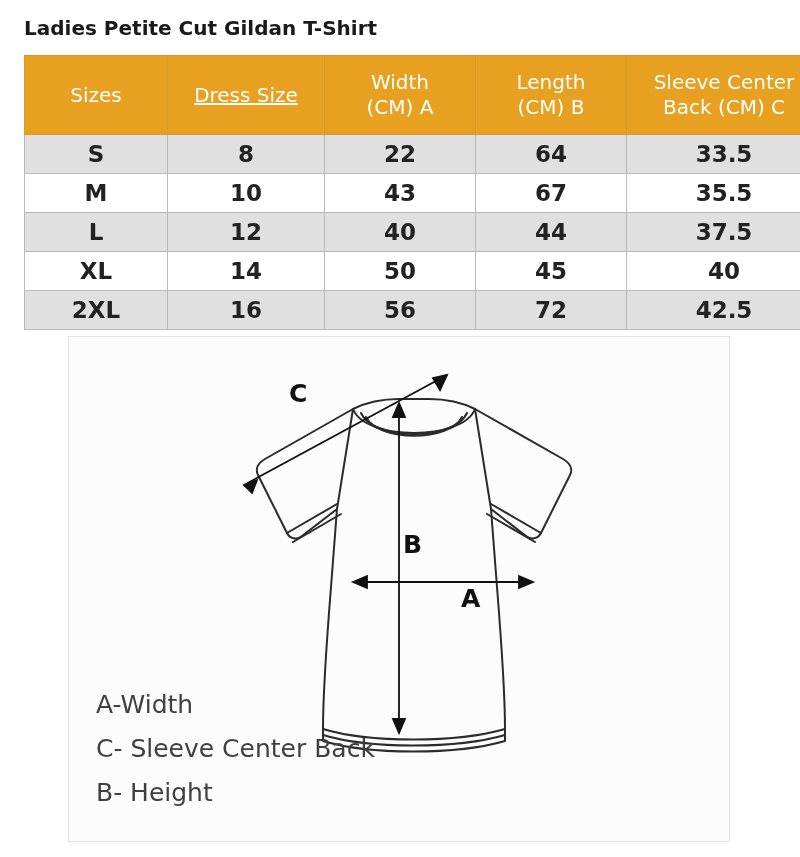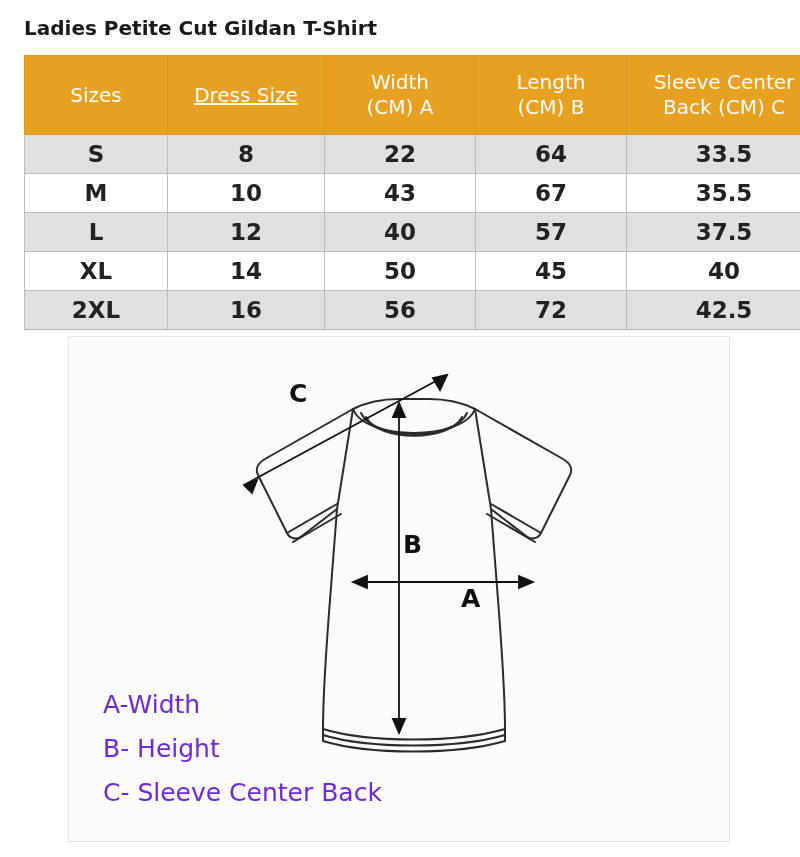--- a/index.html
+++ b/index.html
@@ -142,7 +142,7 @@
         <td>L</td>
         <td>12</td>
         <td>40</td>
-        <td>57</td>
+        <td>44</td>
         <td>37.5</td>
       </tr>
       <tr>

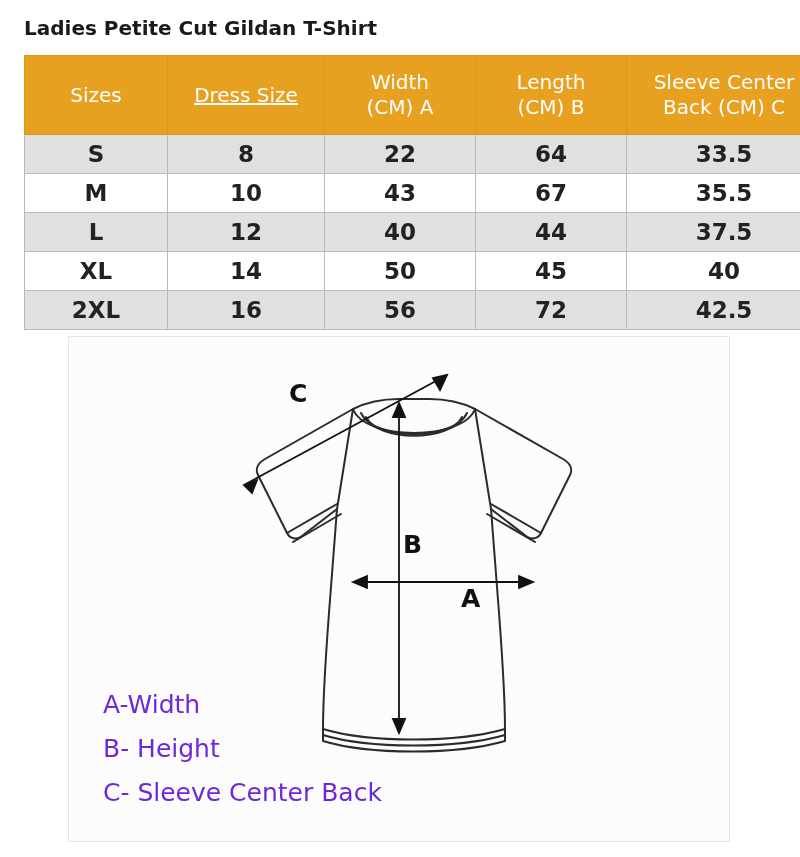--- a/index.html
+++ b/index.html
@@ -84,11 +84,11 @@
   }
   .legend {
     position: absolute;
-    left: 103px;
+    left: 96px;
     top: 683px;
     font-size: 25px;
     line-height: 44px;
-    color: #6d28d9;
+    color: #404040;
     letter-spacing: 0px;
   }
   .legend div { white-space: nowrap; }

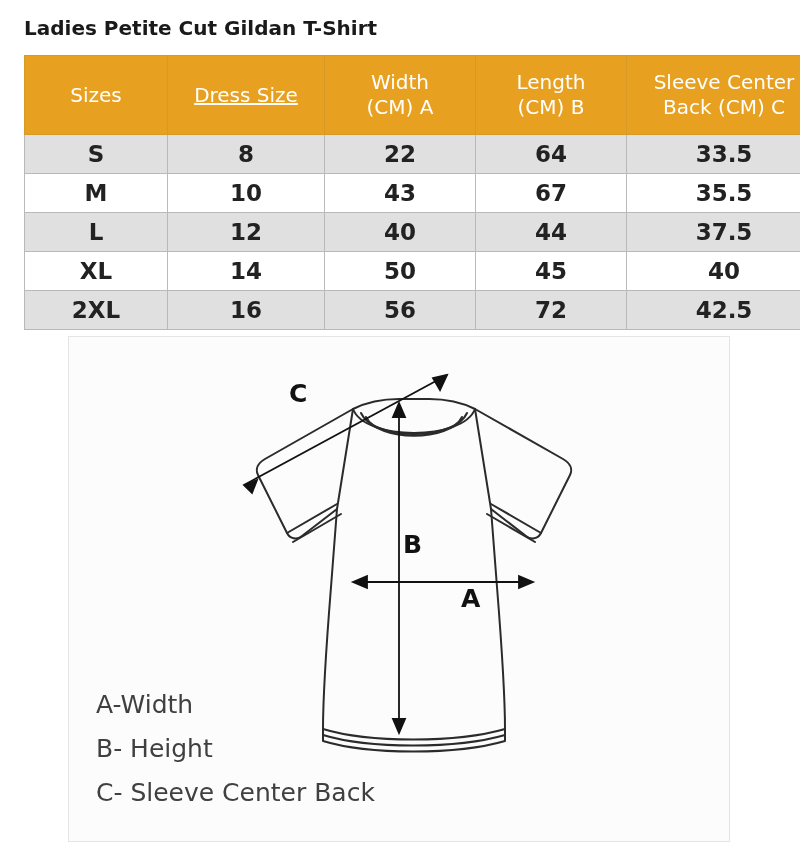--- a/index.html
+++ b/index.html
@@ -229,8 +229,8 @@
 
   <div class="legend">
     <div>A-Width</div>
+    <div>C- Sleeve Center Back</div>
     <div>B- Height</div>
-    <div>C- Sleeve Center Back</div>
   </div>
 
 </div>

